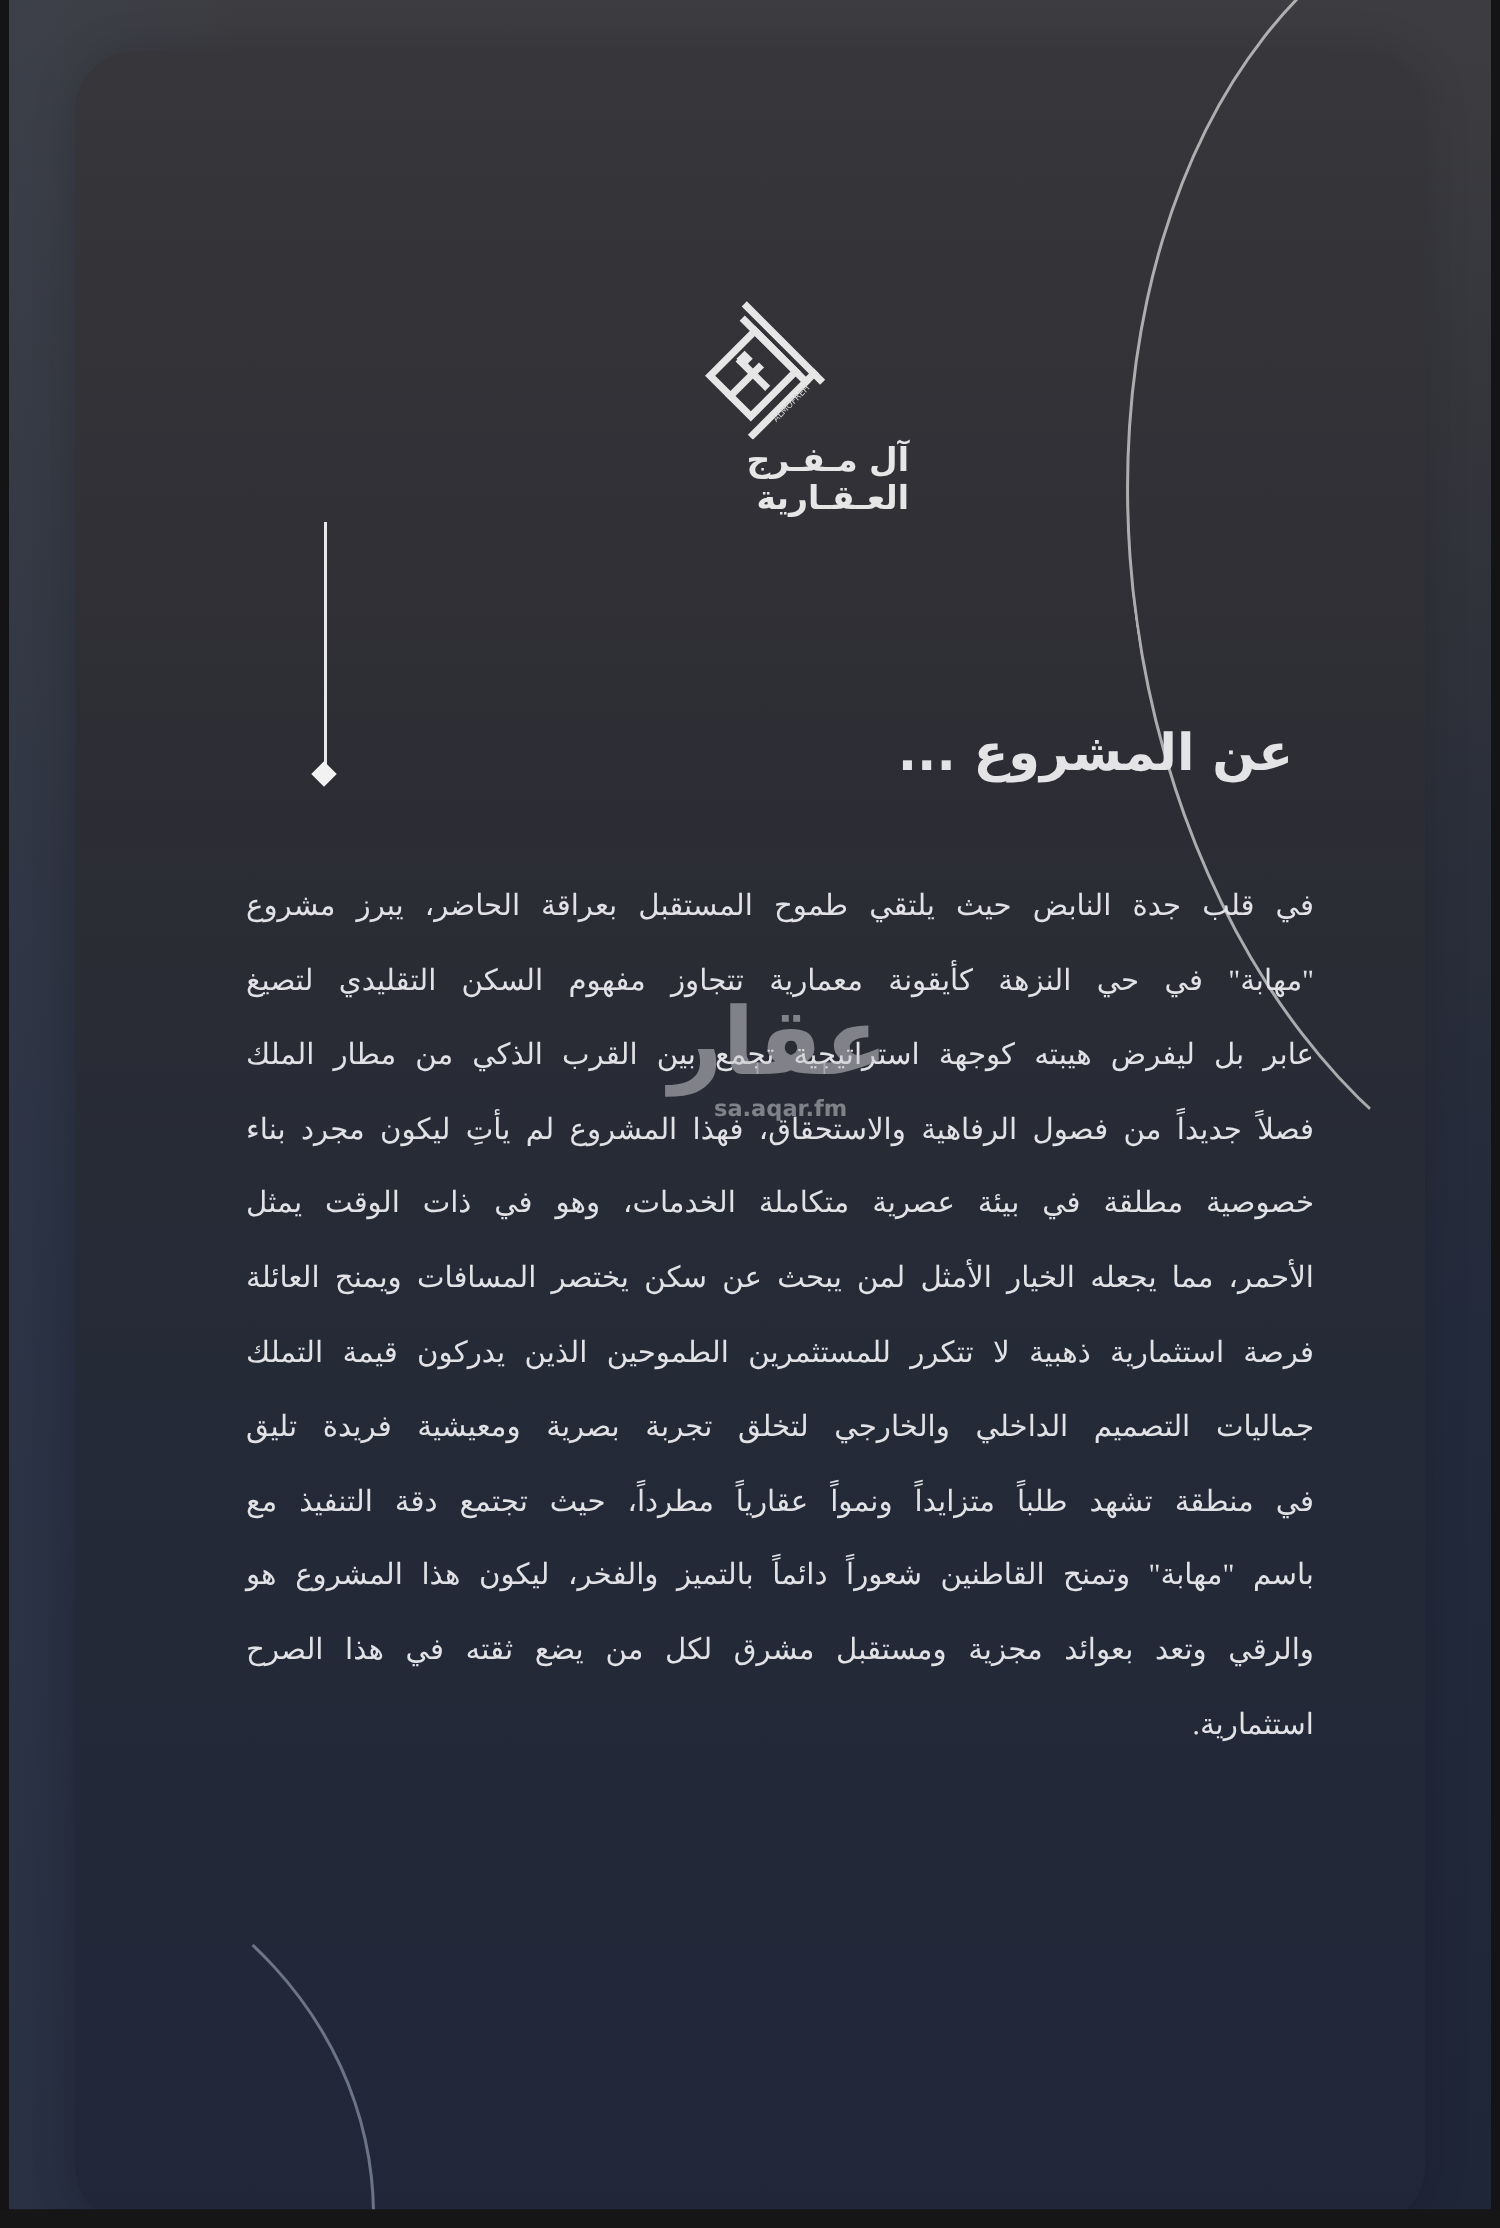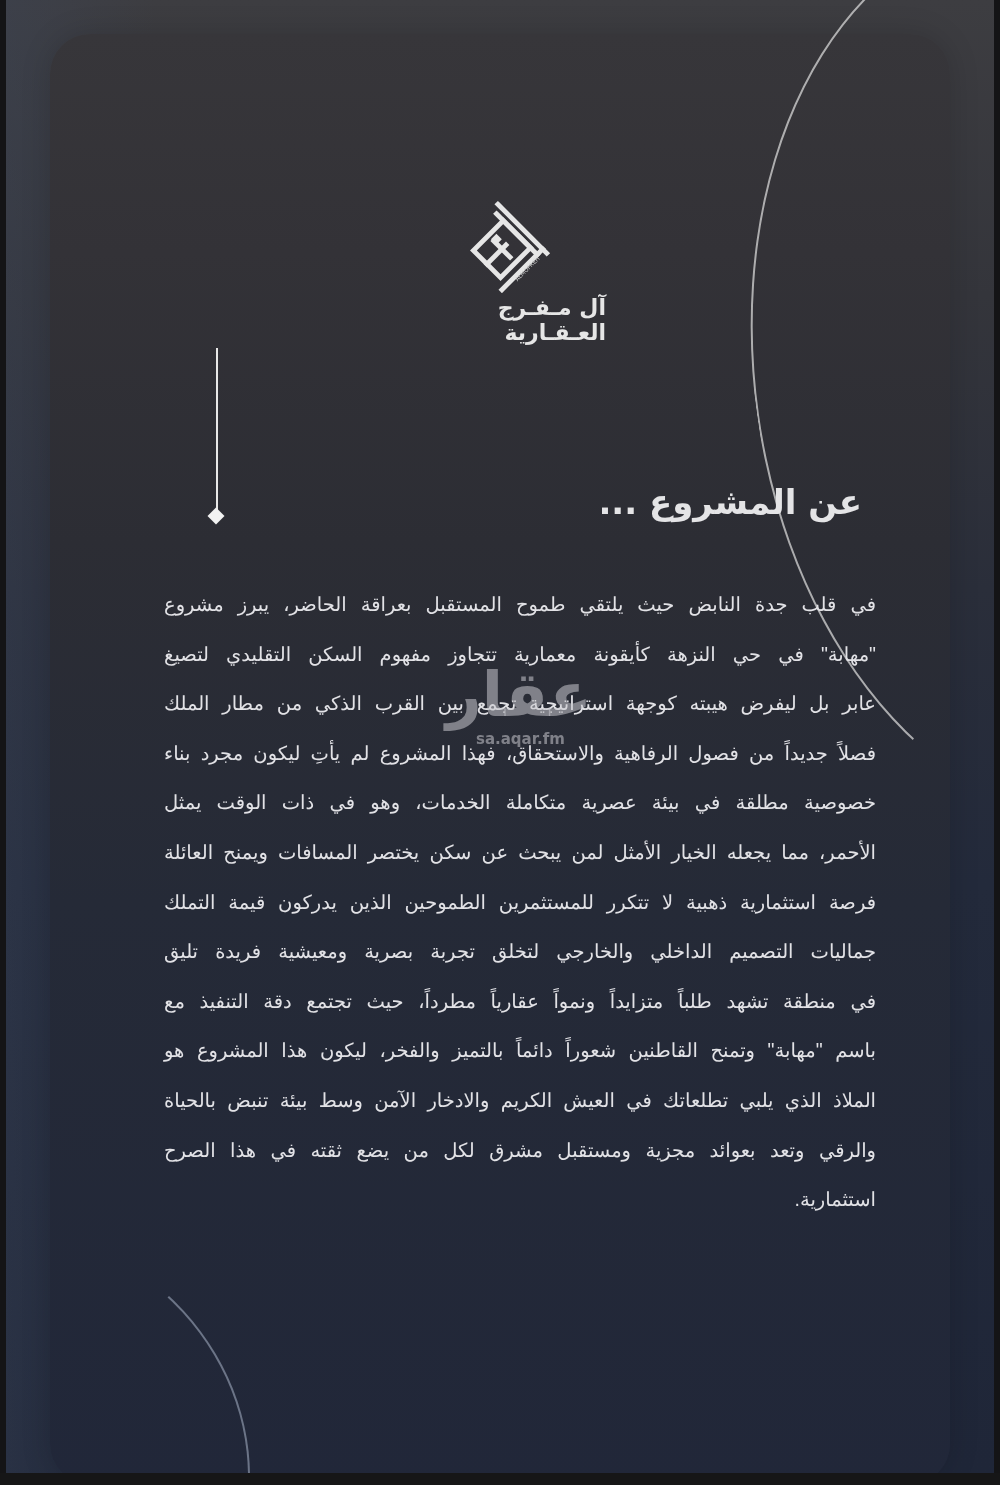--- a/index.html
+++ b/index.html
@@ -124,7 +124,7 @@
       left: 158px;
       top: 580px;
       width: 712px;
-      font-family: Liberation Sans, sans-serif;
+      font-family: Liberation Serif, serif;
       font-size: 19.5px;
       line-height: 49.6px;
       color: #e2e2e6;

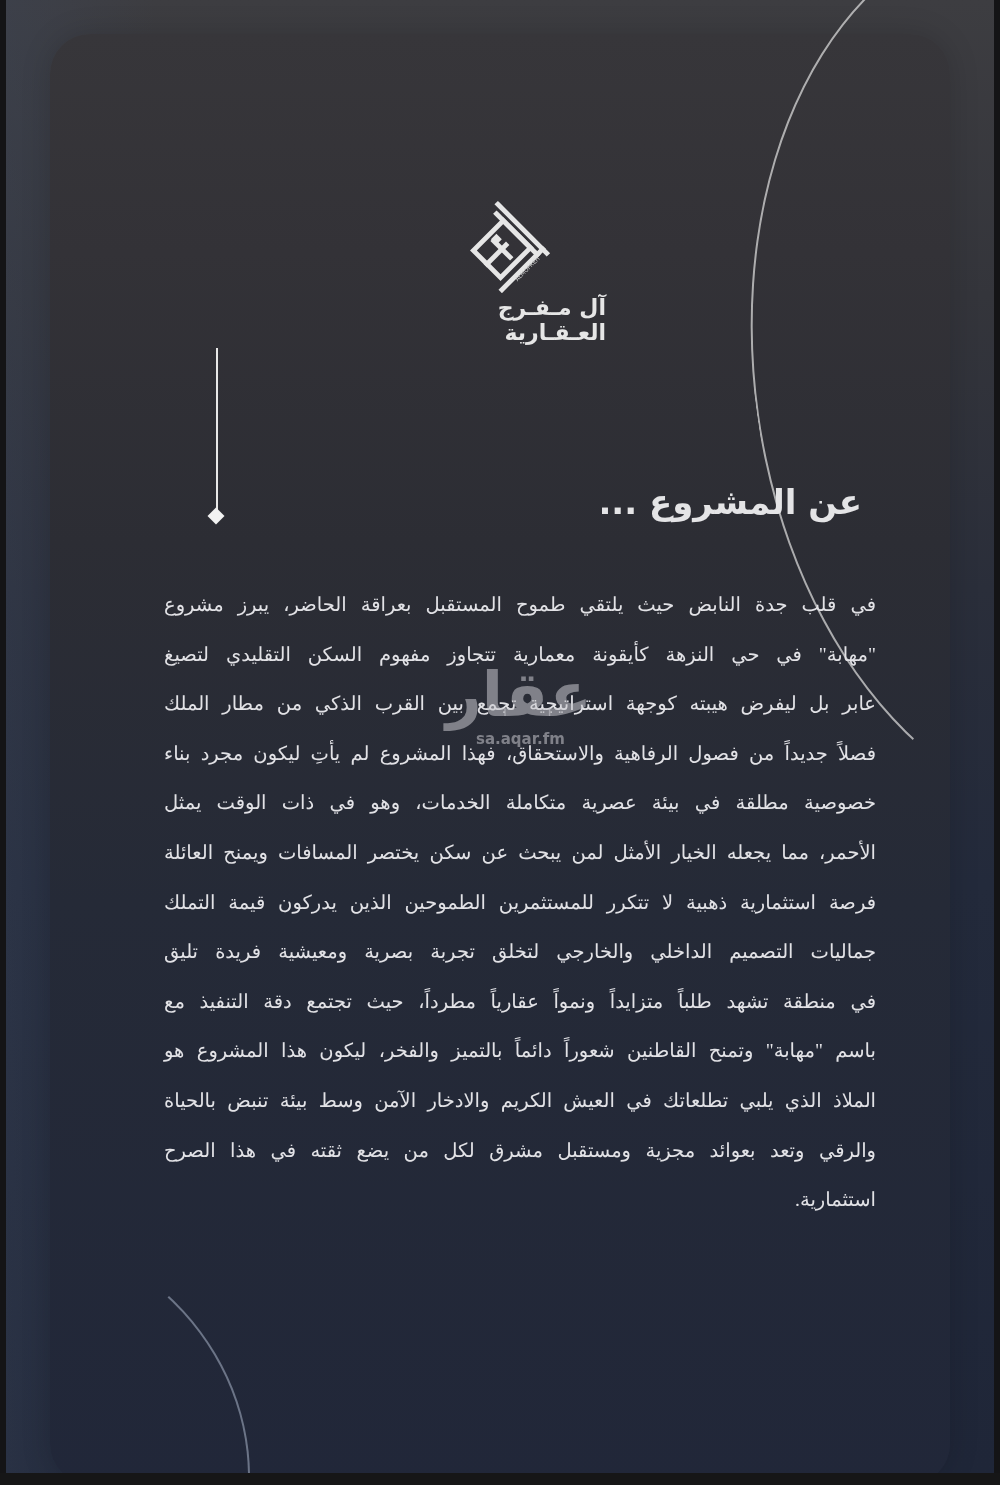--- a/index.html
+++ b/index.html
@@ -218,7 +218,6 @@
     <span class="body-line">جماليات التصميم الداخلي والخارجي لتخلق تجربة بصرية ومعيشية فريدة تليق</span>
     <span class="body-line">في منطقة تشهد طلباً متزايداً ونمواً عقارياً مطرداً، حيث تجتمع دقة التنفيذ مع</span>
     <span class="body-line">باسم "مهابة" وتمنح القاطنين شعوراً دائماً بالتميز والفخر، ليكون هذا المشروع هو</span>
-    <span class="body-line">الملاذ الذي يلبي تطلعاتك في العيش الكريم والادخار الآمن وسط بيئة تنبض بالحياة</span>
     <span class="body-line">والرقي وتعد بعوائد مجزية ومستقبل مشرق لكل من يضع ثقته في هذا الصرح</span>
     <span class="body-line last">استثمارية.</span>
   </div>

